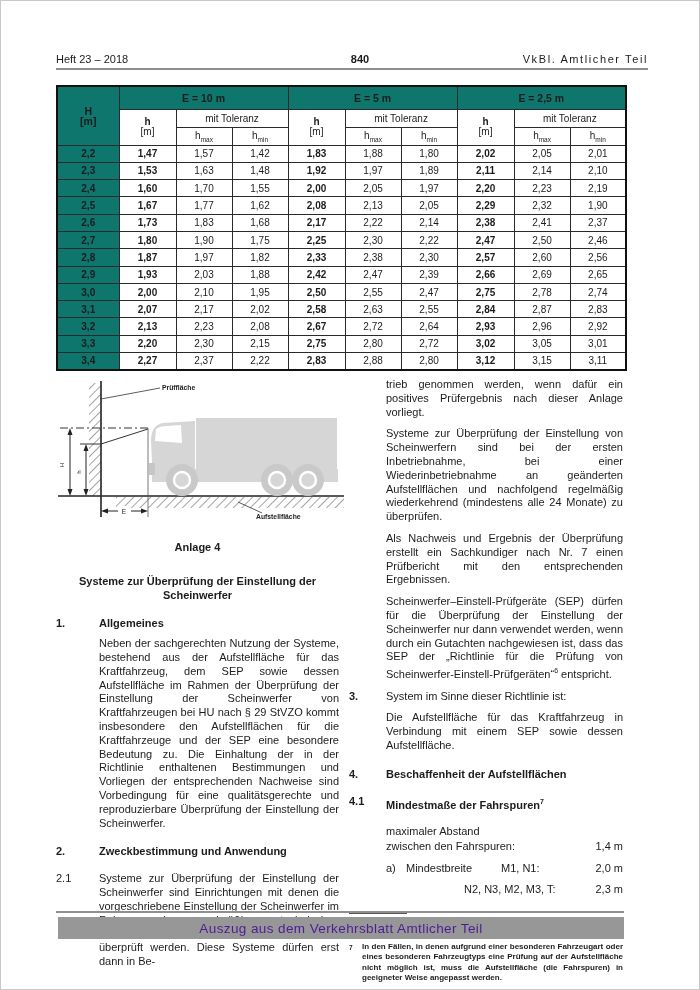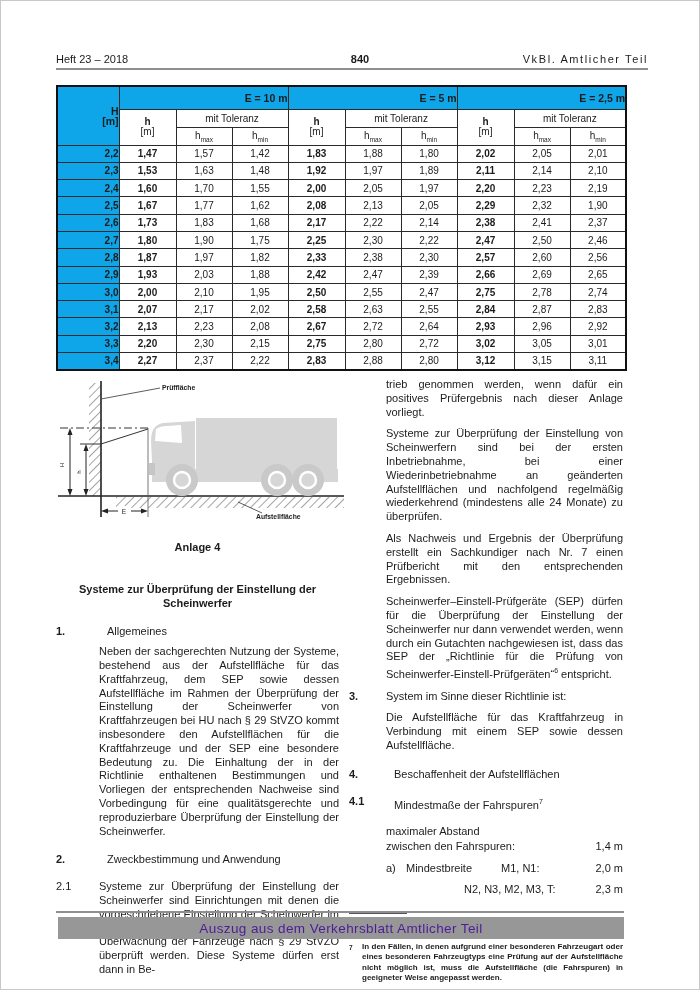--- a/index.html
+++ b/index.html
@@ -23,7 +23,7 @@
              width:568px; font-size:10px; }
   table.ht th, table.ht td { border:1px solid #2a2a2a; text-align:center; vertical-align:middle; padding:0; font-weight:normal; }
   table.ht { border:2px solid #111; }
-  table.ht .gray { background:#0ea5e9;text-align:right; }
+  table.ht .gray { background:#0f766e; }
   table.ht .bold { font-weight:bold; }
   table.ht thead tr.r1 th { height:23px; font-weight:bold; font-size:10.5px; }
   table.ht thead tr.r2 th { height:18px; }

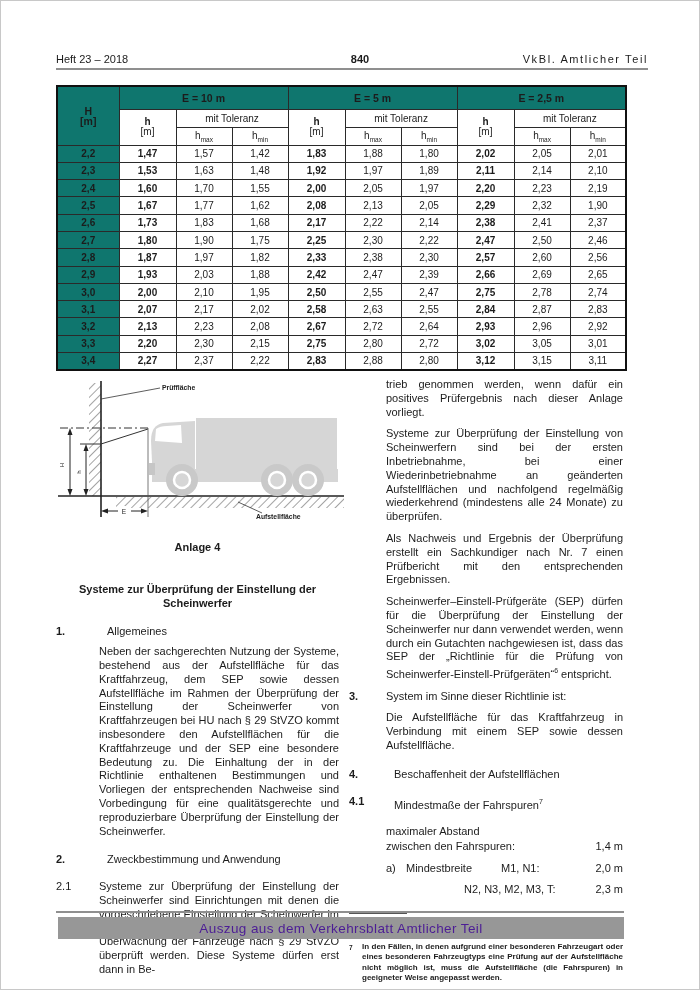--- a/index.html
+++ b/index.html
@@ -42,7 +42,7 @@
   .col-left  { top:540px; left:55px;  width:283px; }
   .col-right { top:377px; left:348px; width:274px; }
   .center-b  { text-align:center; font-weight:bold; }
-  .anlage    { margin:0 0 28px 0;text-align:center; }
+  .anlage    { margin:0 0 20px 0;text-align:center; }
   .doc-title { margin:0 0 15px 0; }
   .sec { display:flex; margin:0 0 7px 0; }
   .col-left  .sec-num { width:43px; flex:0 0 43px; font-weight:bold; }

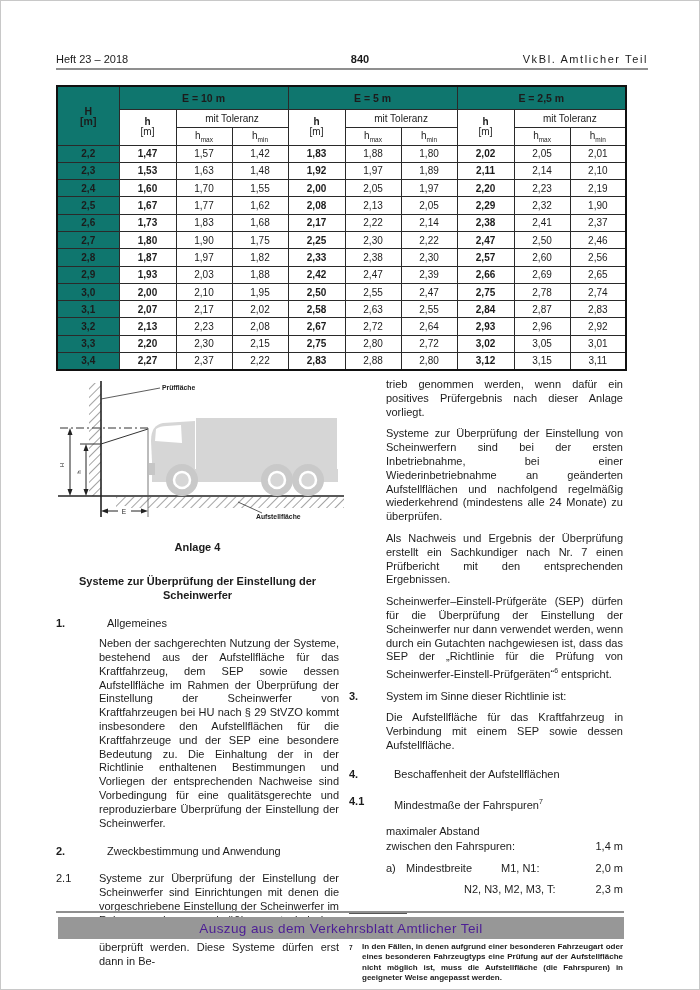--- a/index.html
+++ b/index.html
@@ -49,7 +49,7 @@
   .col-right .sec-num { width:37px; flex:0 0 37px; font-weight:bold; }
   .sec-num.normal { font-weight:normal; }
   .sec-body { flex:1; }
-  .sec-head { font-weight:normal; margin:0 0 6px 8px; }
+  .sec-head { font-weight:bold; margin:0 0 6px 0; }
   .col p { margin:0 0 8px 0; }
   .col-right > p { margin-left:37px; }
   sup { font-size:7px; }

